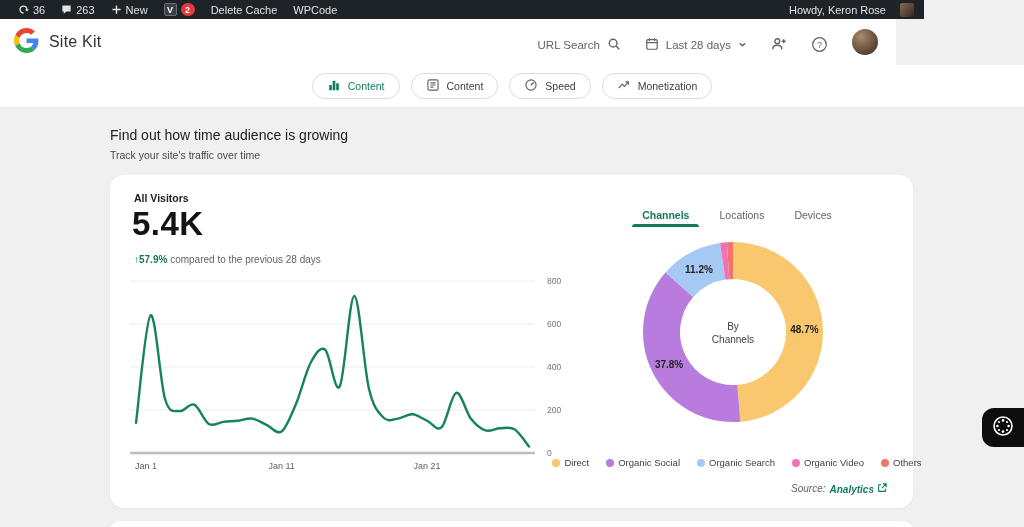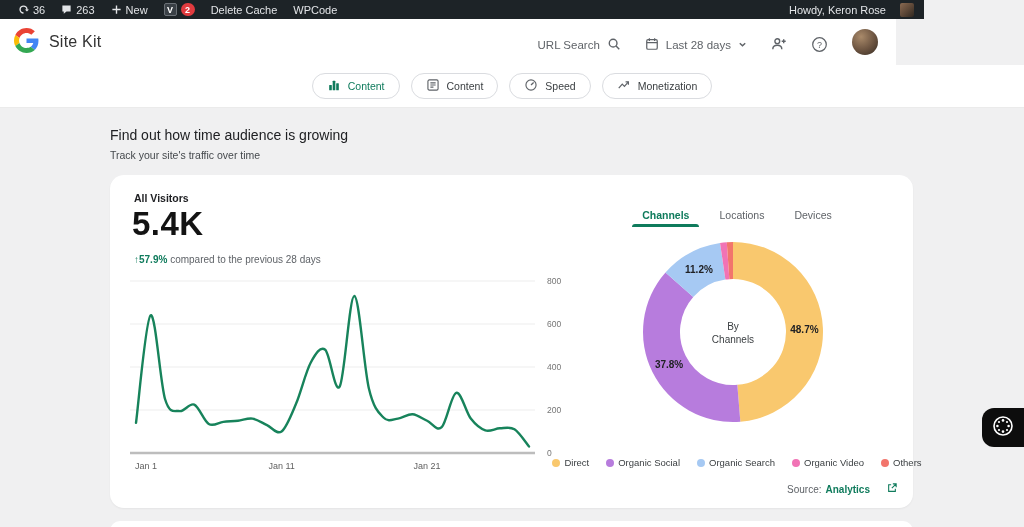--- a/index.html
+++ b/index.html
@@ -67,8 +67,8 @@
   .legend { display:flex; gap:17px; margin-top:28px; white-space:nowrap; }
   .legend-item { display:flex; align-items:center; gap:4px; font-size:9.5px; color:#3c4043; }
   .legend-item .dot { width:8px; height:8px; border-radius:50%; }
-  .source-line { position:absolute; right:16px; bottom:13px; font-size:10px; color:#5f6368;
-    display:flex; align-items:flex-end; gap:4px; }
+  .source-line { position:absolute; right:26px; bottom:13px; font-size:10px; color:#5f6368;
+    display:flex; align-items:flex-start; gap:4px;font-style:italic; }
   .source-line a { color:var(--accent); font-weight:bold; text-decoration:none; display:flex; align-items:center; gap:17px; }
 
   

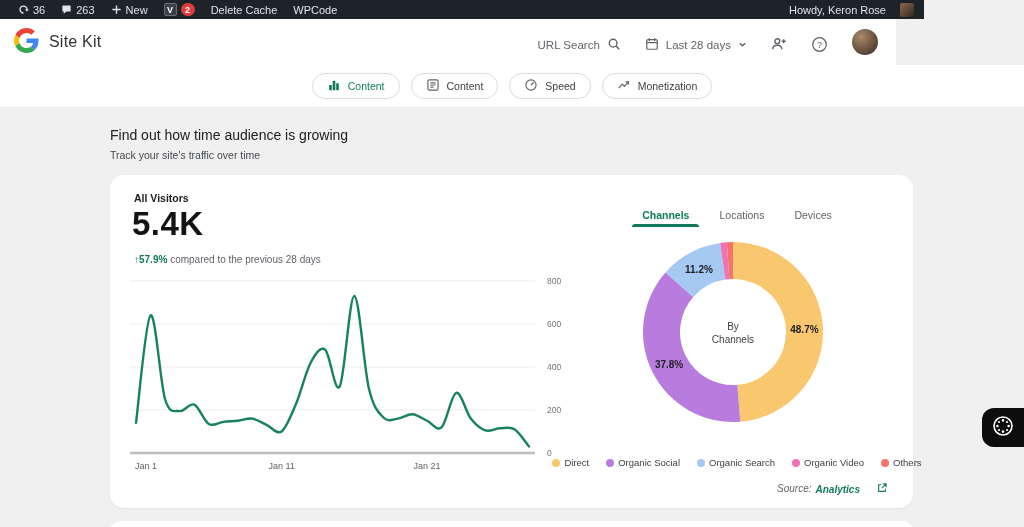--- a/index.html
+++ b/index.html
@@ -69,7 +69,7 @@
   .legend-item .dot { width:8px; height:8px; border-radius:50%; }
   .source-line { position:absolute; right:26px; bottom:13px; font-size:10px; color:#5f6368;
     display:flex; align-items:flex-start; gap:4px;font-style:italic; }
-  .source-line a { color:var(--accent); font-weight:bold; text-decoration:none; display:flex; align-items:center; gap:17px; }
+  .source-line a { color:var(--accent); font-weight:bold; text-decoration:none; display:flex; align-items:center; gap:3px; }
 
   
   .next-card { position:absolute; top:521px; left:110px; width:803px; height:10px;

